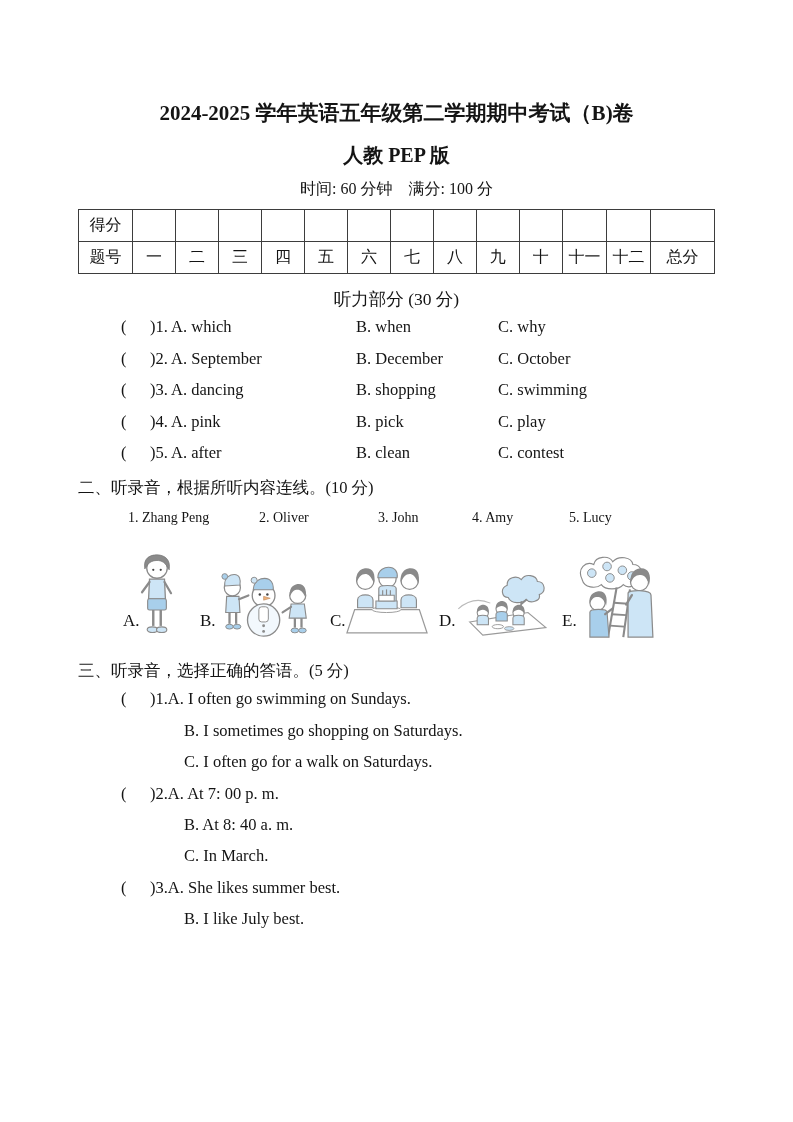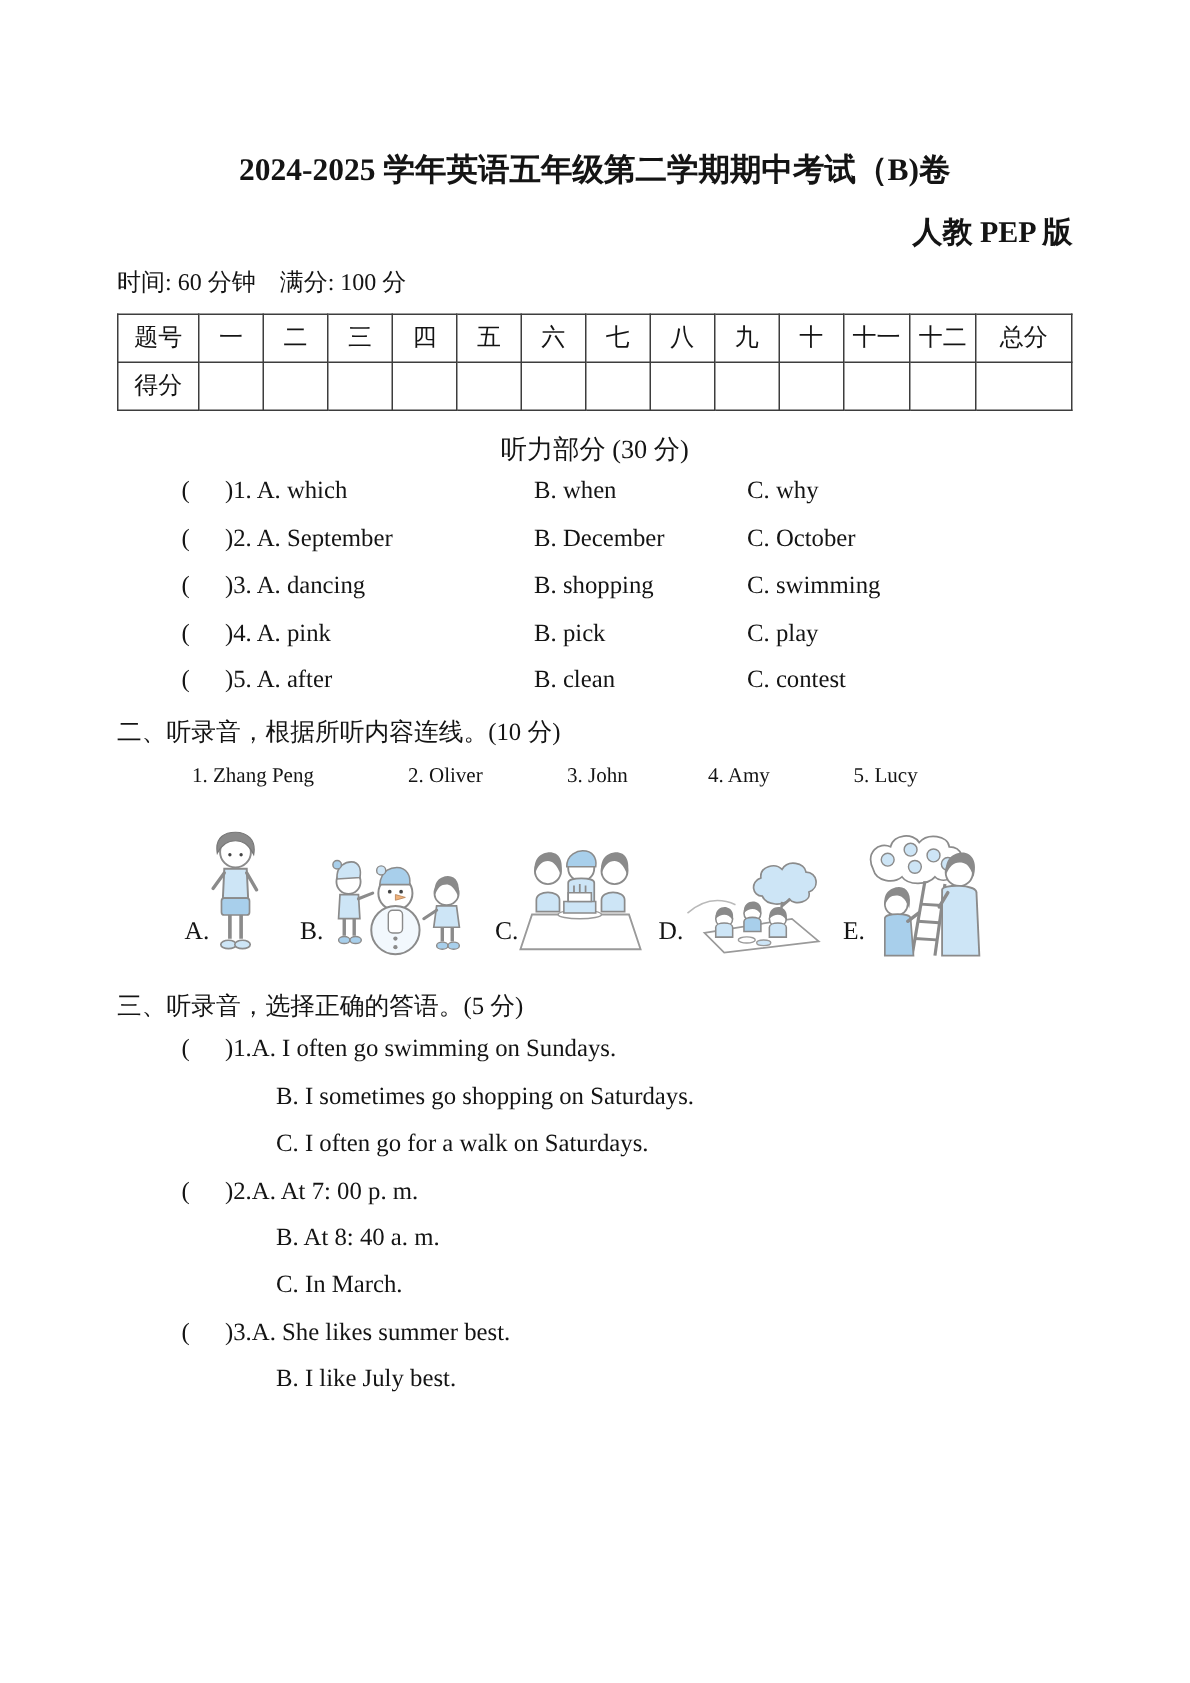--- a/index.html
+++ b/index.html
@@ -10,7 +10,7 @@
   }
   .page{padding:0 78px;position:relative;}
   .title{padding-top:100px;margin:0;text-align:center;font-size:21px;font-weight:bold;line-height:27px;}
-  .subtitle{margin:16px 0 0 0;text-align:right;font-size:20px;font-weight:bold;line-height:25px;}
+  .subtitle{margin:16px 0 0 0;text-align:center;font-size:20px;font-weight:bold;line-height:25px;}
   .meta{margin-top:11px;text-align:left;font-size:16px;line-height:20px;}
   table.score{width:100%;border-collapse:collapse;margin-top:10px;table-layout:fixed;}
   table.score td{border:1px solid #3d3d3d;height:31px;text-align:center;font-size:16px;padding:0;}

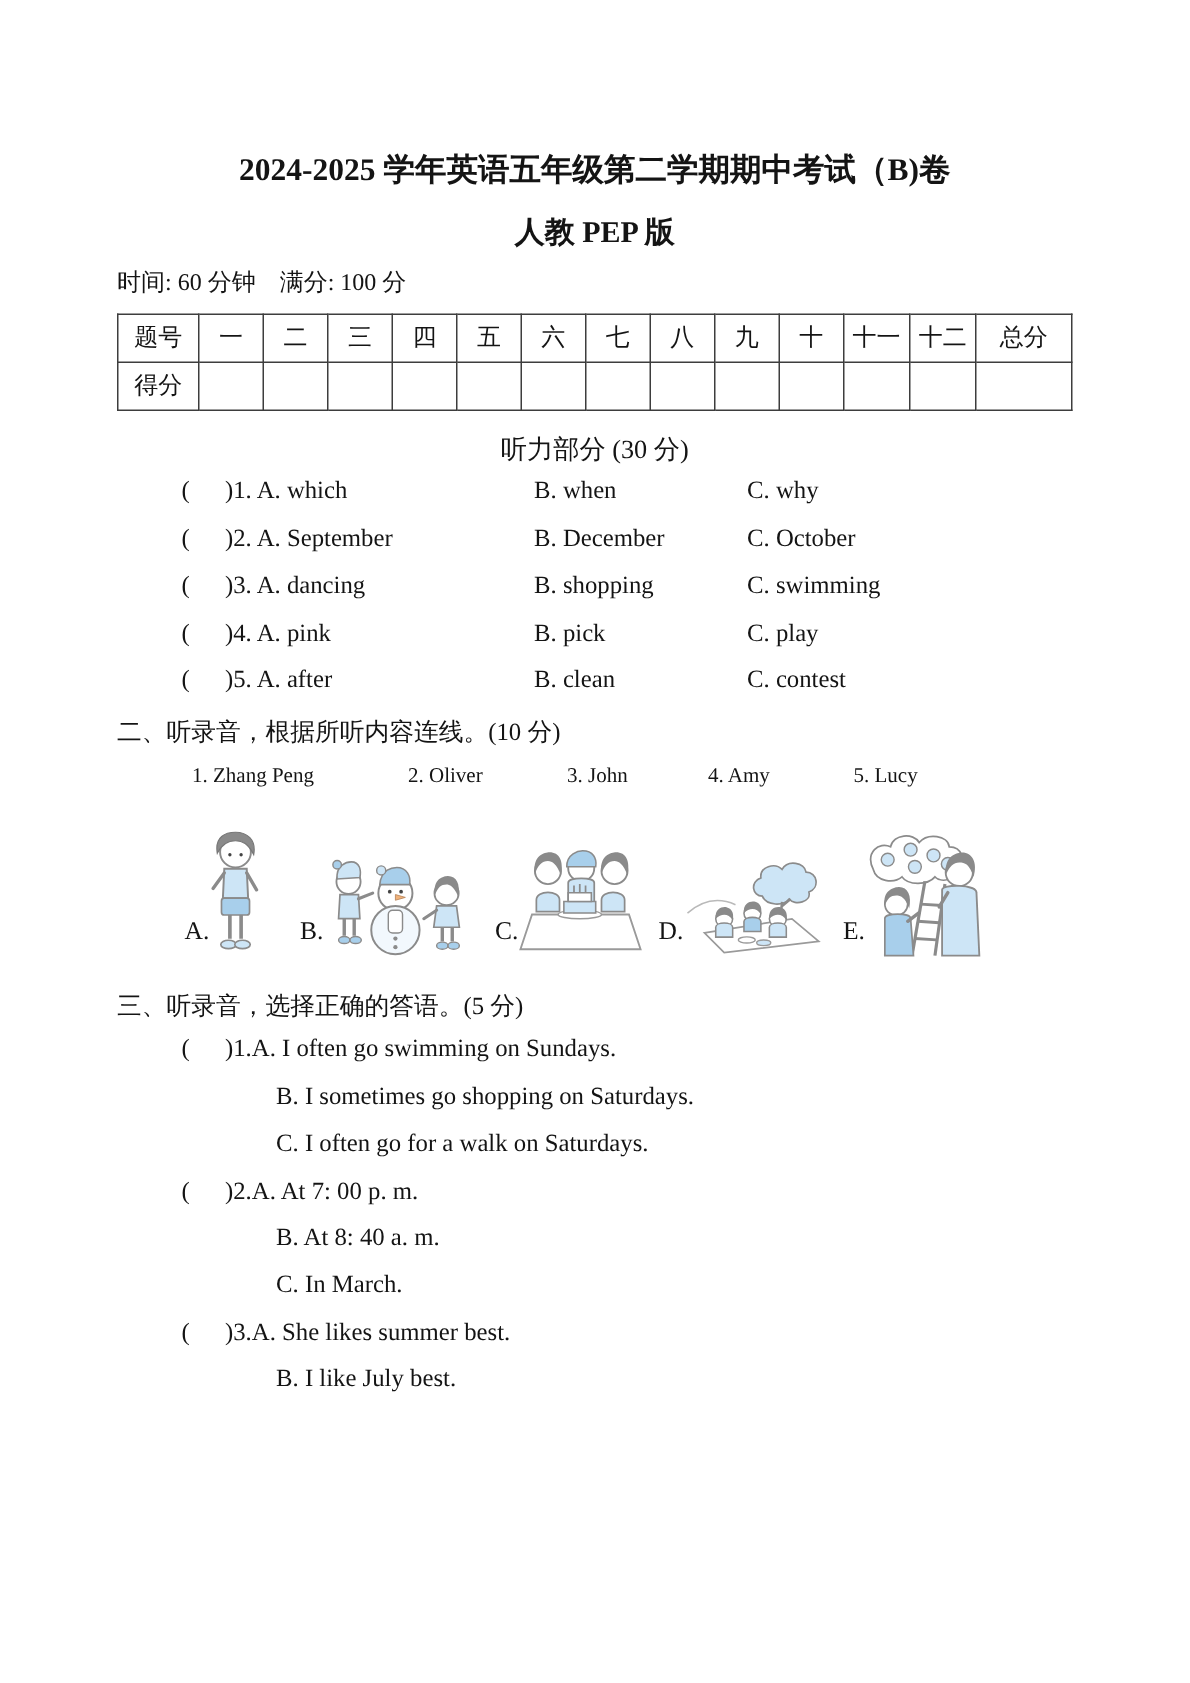--- a/index.html
+++ b/index.html
@@ -11,7 +11,7 @@
   .page{padding:0 78px;position:relative;}
   .title{padding-top:100px;margin:0;text-align:center;font-size:21px;font-weight:bold;line-height:27px;}
   .subtitle{margin:16px 0 0 0;text-align:center;font-size:20px;font-weight:bold;line-height:25px;}
-  .meta{margin-top:11px;text-align:left;font-size:16px;line-height:20px;}
+  .meta{margin-top:11px;text-align:center;font-size:16px;line-height:20px;}
   table.score{width:100%;border-collapse:collapse;margin-top:10px;table-layout:fixed;}
   table.score td{border:1px solid #3d3d3d;height:31px;text-align:center;font-size:16px;padding:0;}
   .part-heading{margin-top:13px;text-align:center;font-size:17.5px;line-height:24px;}

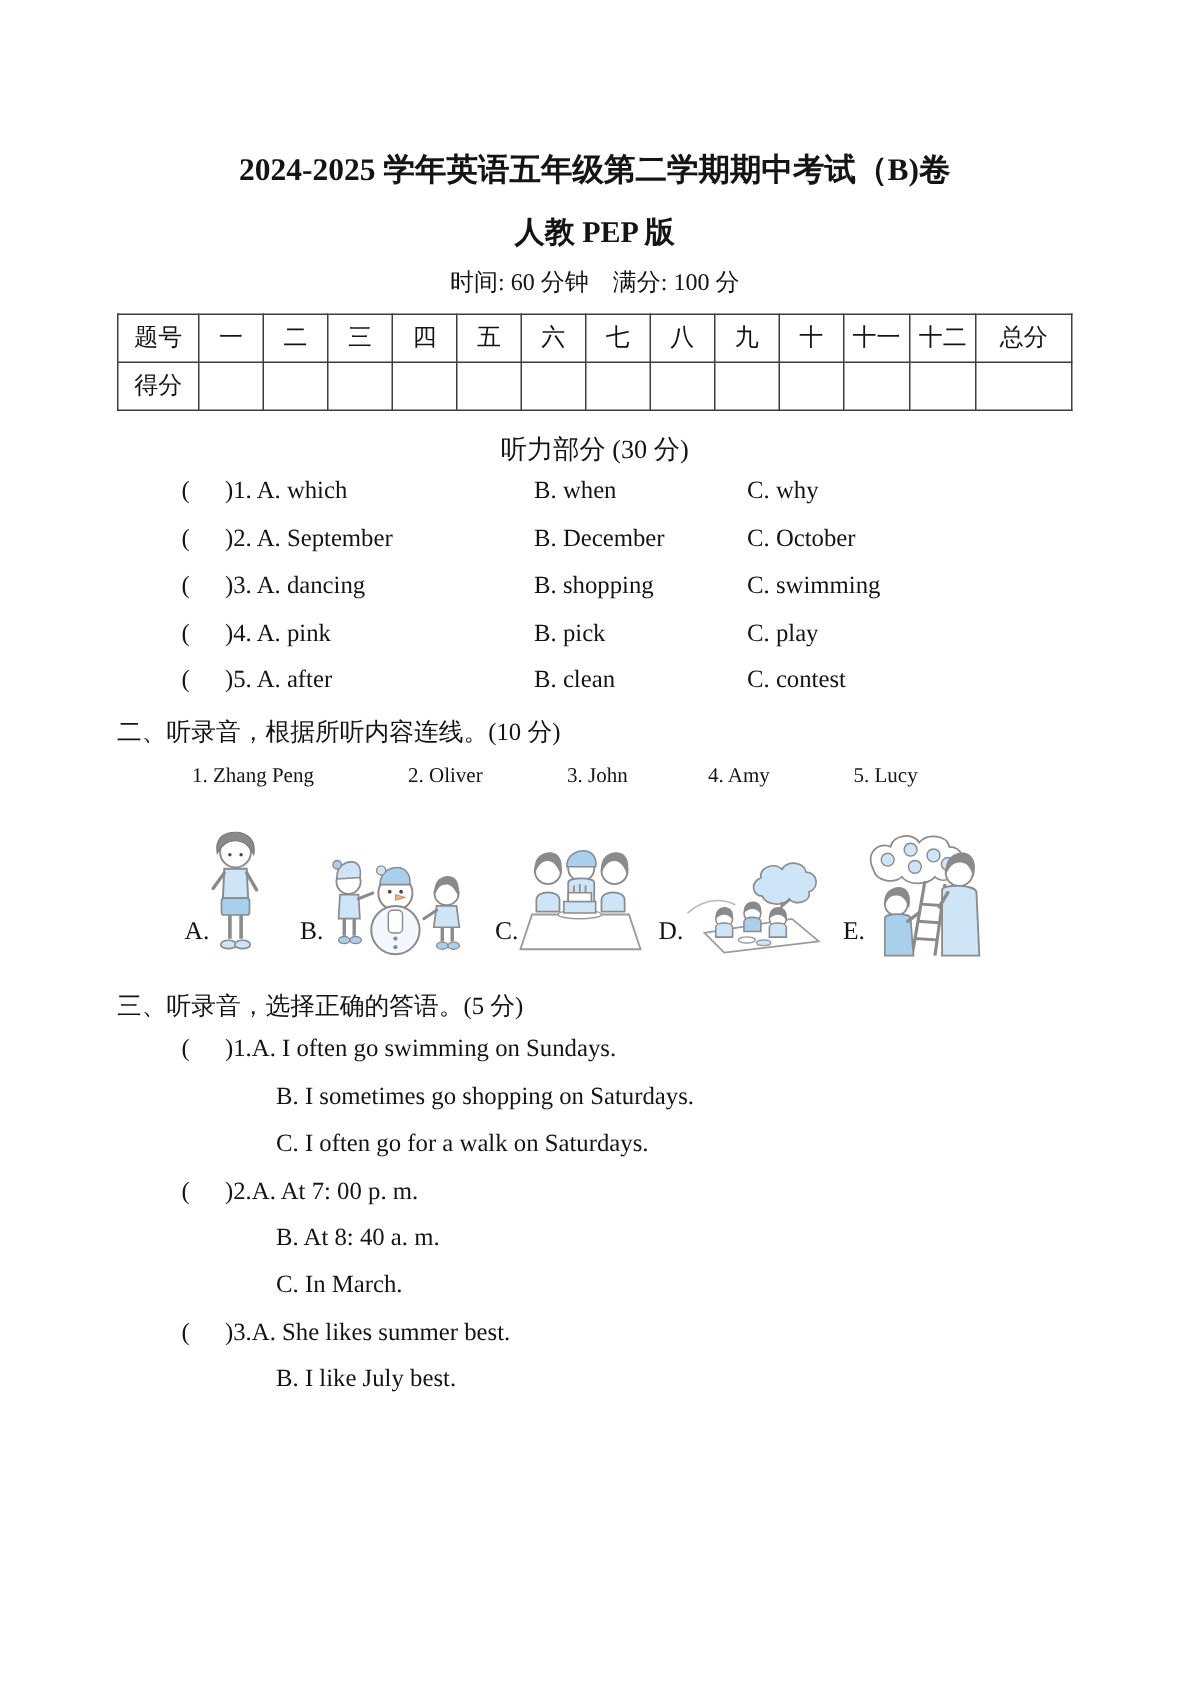--- a/index.html
+++ b/index.html
@@ -69,6 +69,22 @@
     </colgroup>
     <tbody>
         <tr>
+      <td>得分</td>
+      <td></td>
+          <td></td>
+      <td></td>
+          <td></td>
+      <td></td>
+          <td></td>
+      <td></td>
+          <td></td>
+      <td></td>
+          <td></td>
+      <td></td>
+          <td></td>
+      <td></td>
+    </tr>
+    <tr>
       <td>题号</td>
       <td>一</td>
       <td>二</td>
@@ -83,22 +99,6 @@
       <td>十一</td>
       <td>十二</td>
       <td>总分</td>
-    </tr>
-    <tr>
-      <td>得分</td>
-      <td></td>
-          <td></td>
-      <td></td>
-          <td></td>
-      <td></td>
-          <td></td>
-      <td></td>
-          <td></td>
-      <td></td>
-          <td></td>
-      <td></td>
-          <td></td>
-      <td></td>
     </tr>
   </tbody>
     </table>

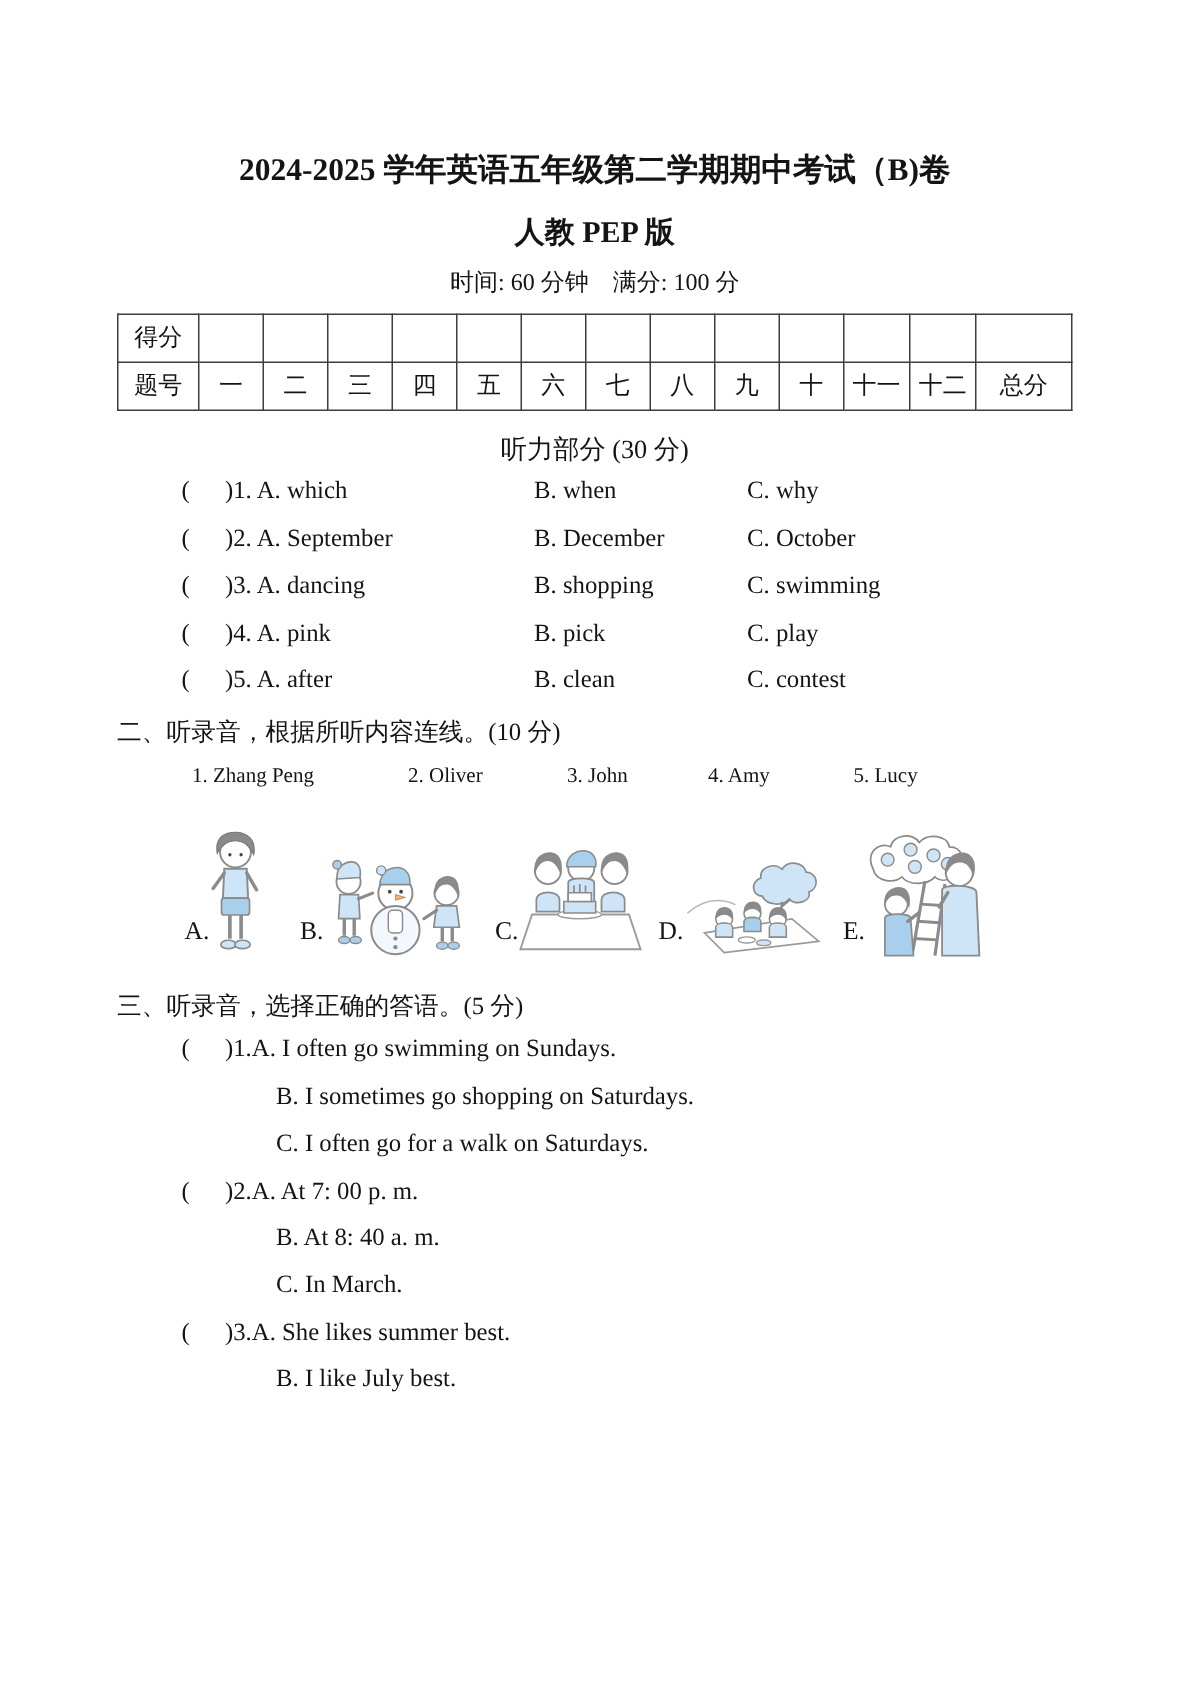--- a/index.html
+++ b/index.html
@@ -26,7 +26,7 @@
   .qrow .opt{left:106px;text-align:right;}
   .names-row{position:relative;height:31px;font-size:14px;}
   .names-row span{position:absolute;bottom:5px;white-space:nowrap;}
-  .n0{left:50px;}.n1{left:194px;}.n2{left:300px;}.n3{left:394px;}.n4{left:491px;}
+  .n0{left:50px;}.n1{left:181px;}.n2{left:300px;}.n3{left:394px;}.n4{left:491px;}
   .pics{position:relative;height:102px;margin-top:20px;}
   .pics .plabel{position:absolute;top:60px;font-size:17px;}
   .pl0{left:45px;}.pl1{left:122px;}.pl2{left:252px;}.pl3{left:361px;}.pl4{left:484px;}

